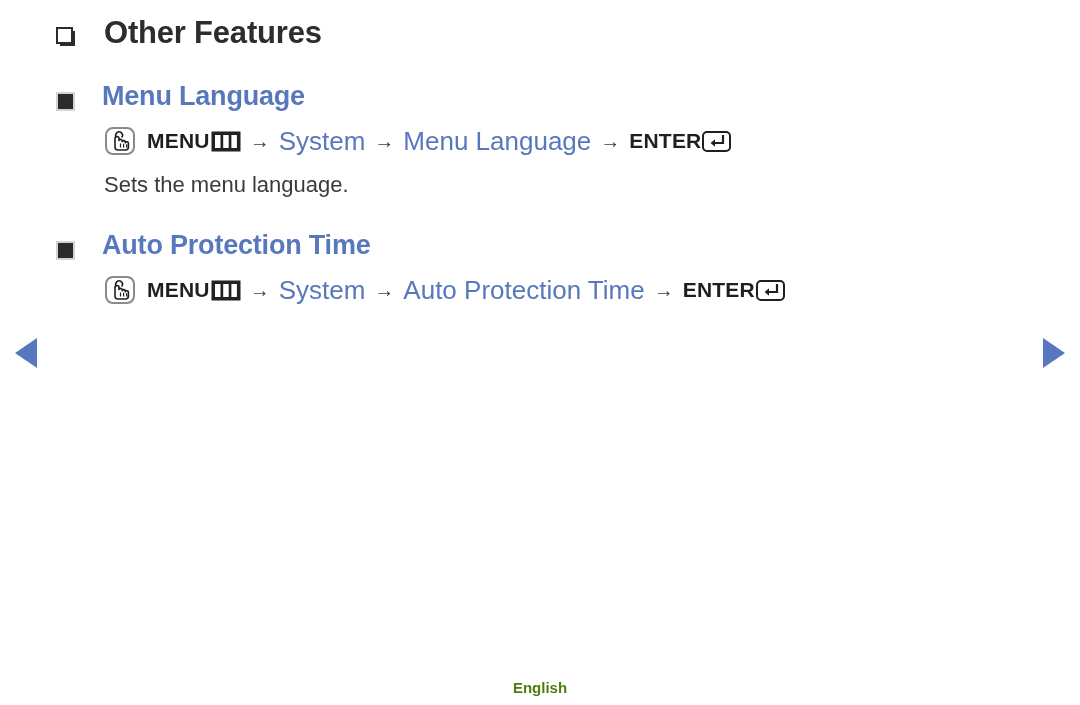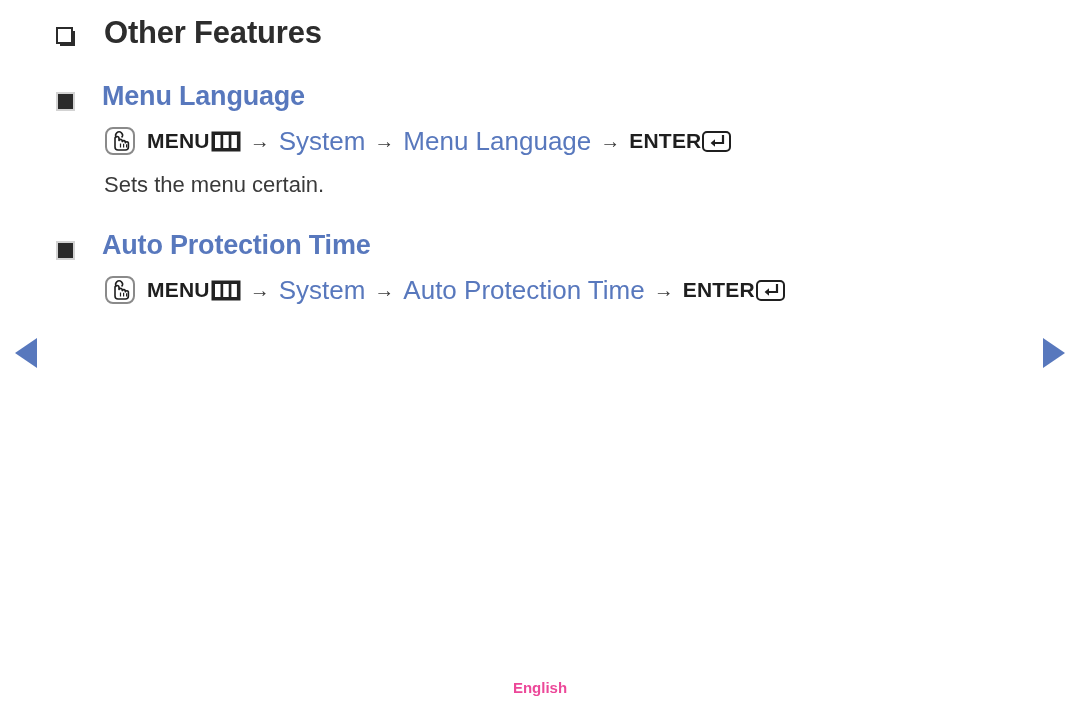--- a/index.html
+++ b/index.html
@@ -216,7 +216,7 @@
     </svg>
   </div>
 
-  <p class="body-text">Sets the menu certain.</p>
+  <p class="body-text">Sets the menu language.</p>
 
   <div class="h2-row">
     <span class="bullet-filled"></span>

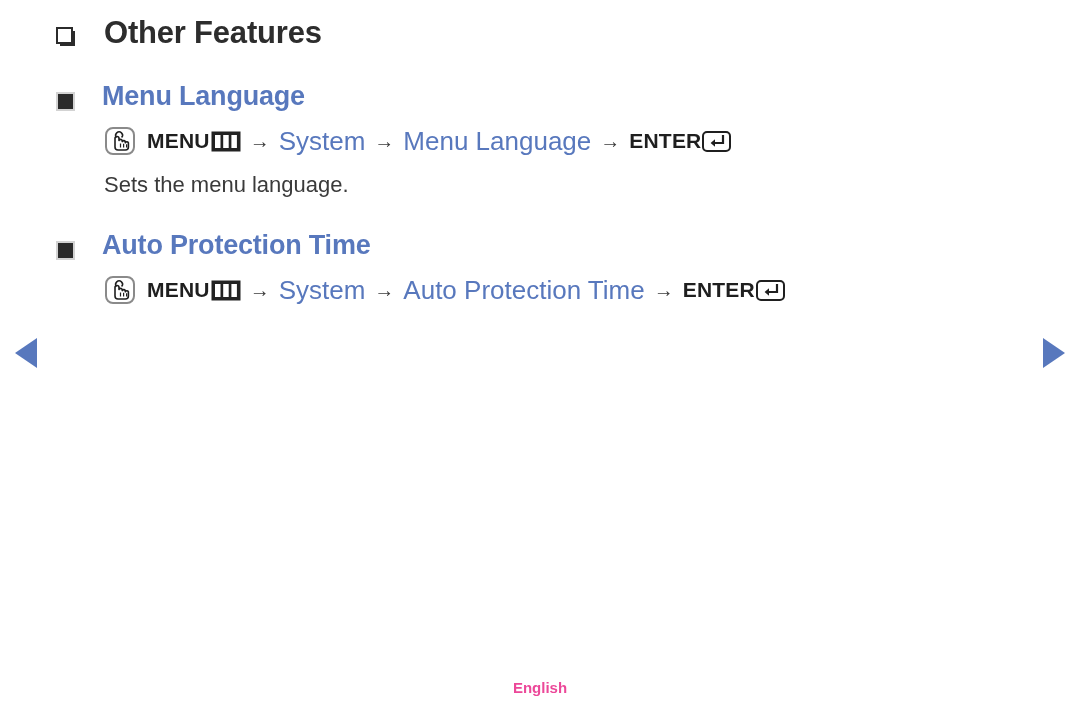--- a/index.html
+++ b/index.html
@@ -165,7 +165,7 @@
     text-align: center;
     font-size: 15px;
     font-weight: bold;
-    color: #ec4899;
+    color: #4d7c0f;
   }
 </style>
 </head>

